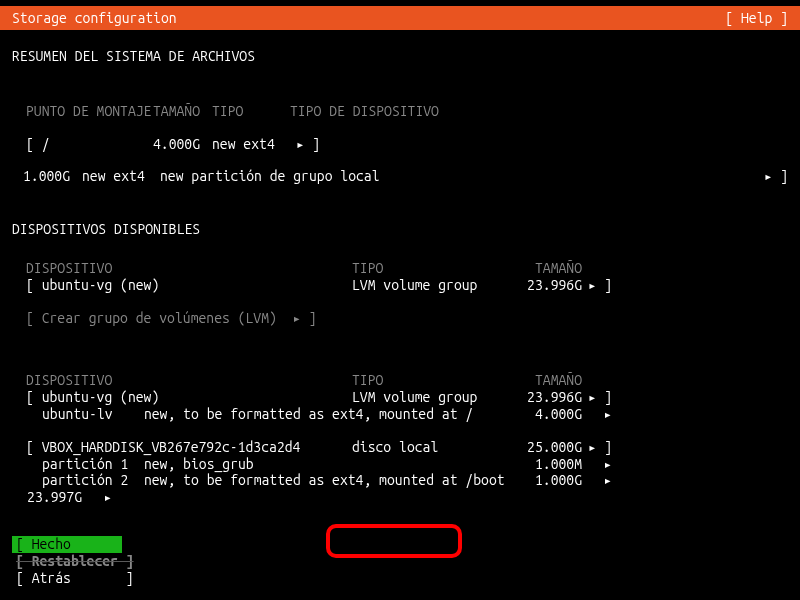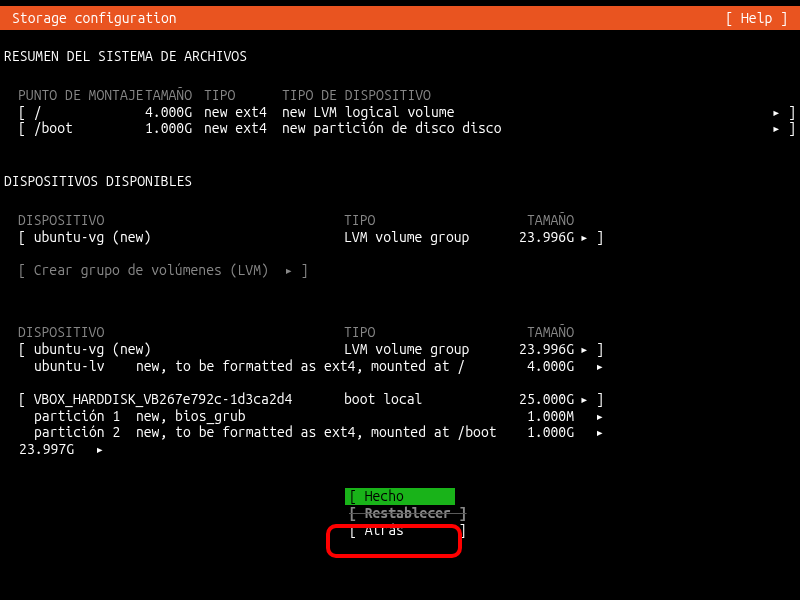--- a/index.html
+++ b/index.html
@@ -25,7 +25,7 @@
       margin-bottom: 18px;
     }
     .content {
-      padding: 0 4px;
+      padding: 0 12px;
     }
     .section-title {
       color: #fff;

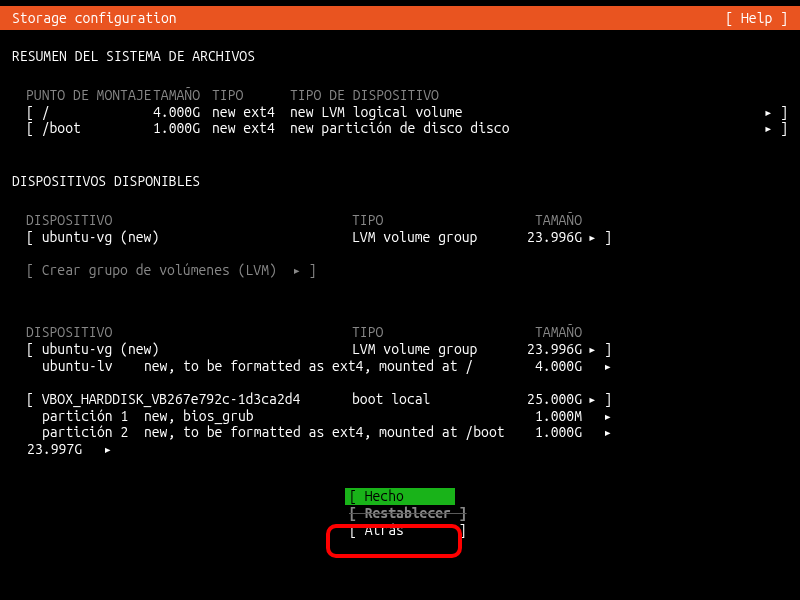--- a/index.html
+++ b/index.html
@@ -32,7 +32,7 @@
       margin-bottom: 12px;
     }
     .muted { color: #888; }
-    .fs-row { display: flex; white-space: pre; }
+    .fs-row { display: flex; white-space: pre; margin-top: 16px; }
     .fs-mount { width: 130px; padding-left: 14px; }
     .fs-size { width: 70px; text-align: right; padding-right: 12px;}
     .fs-type { width: 78px; }

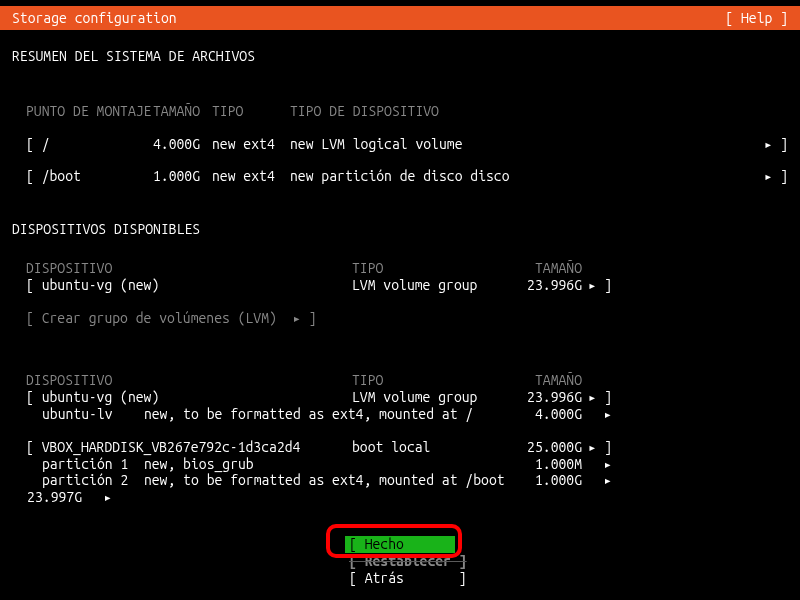--- a/index.html
+++ b/index.html
@@ -109,7 +109,6 @@
       <span class="fs-mount">[ /</span>
       <span class="fs-size">4.000G</span>
       <span class="fs-type">new ext4</span>
-      <span class="fs-devtype">new LVM logical volume</span>
       <span class="fs-arrow">▸ ]</span>
     </div>
     <div class="fs-row">

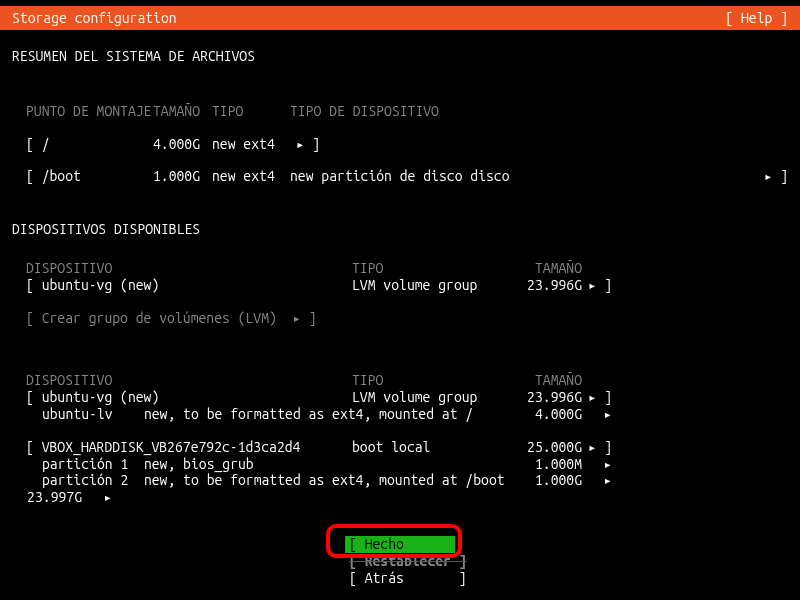--- a/index.html
+++ b/index.html
@@ -112,7 +112,6 @@
       <span class="fs-arrow">▸ ]</span>
     </div>
     <div class="fs-row">
-      <span class="fs-mount">[ /boot</span>
       <span class="fs-size">1.000G</span>
       <span class="fs-type">new ext4</span>
       <span class="fs-devtype">new partición de disco disco</span>

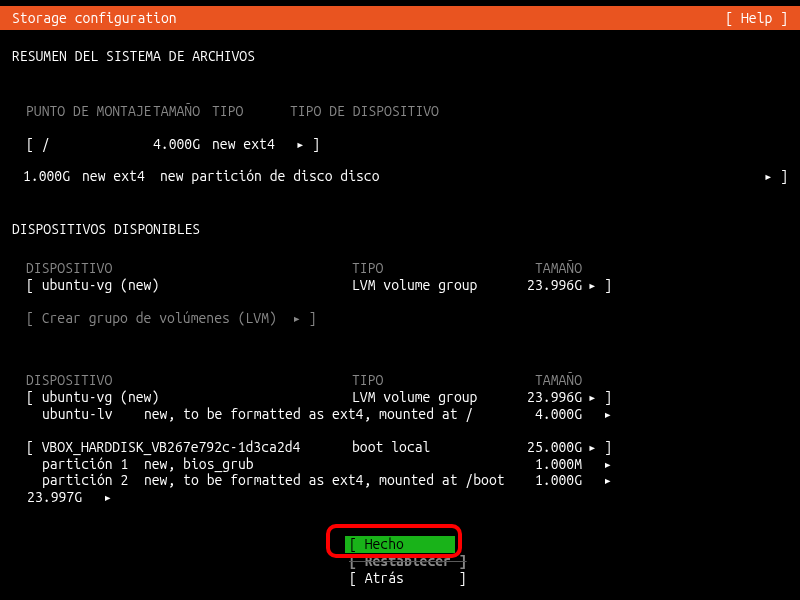--- a/index.html
+++ b/index.html
@@ -114,7 +114,7 @@
     <div class="fs-row">
       <span class="fs-size">1.000G</span>
       <span class="fs-type">new ext4</span>
-      <span class="fs-devtype">new partición de disco disco</span>
+      <span class="fs-devtype">new partición de grupo local</span>
       <span class="fs-arrow">▸ ]</span>
     </div>
   </div>

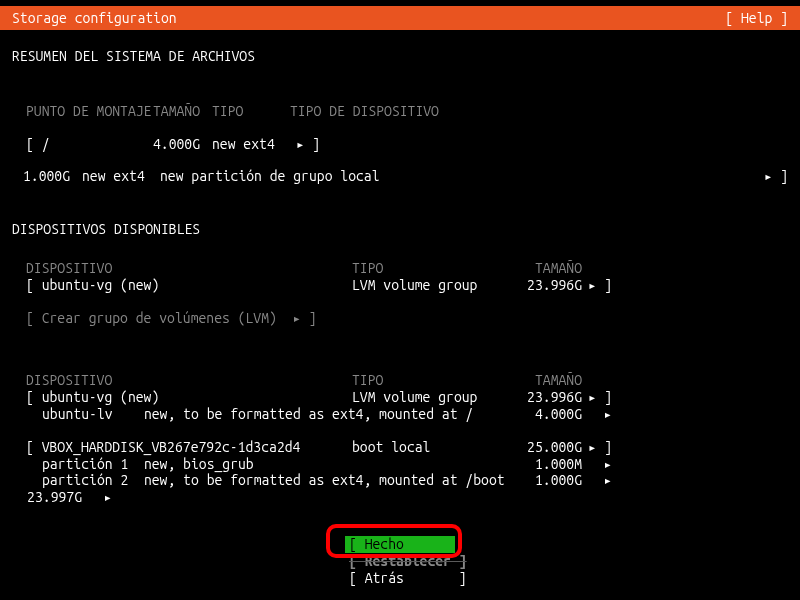--- a/index.html
+++ b/index.html
@@ -166,7 +166,7 @@
 
     <div class="used-row">
       <span class="used-name">[ VBOX_HARDDISK_VB267e792c-1d3ca2d4</span>
-      <span class="used-type">boot local</span>
+      <span class="used-type">disco local</span>
       <span class="used-size">25.000G</span>
       <span class="used-arrow">▸ ]</span>
     </div>

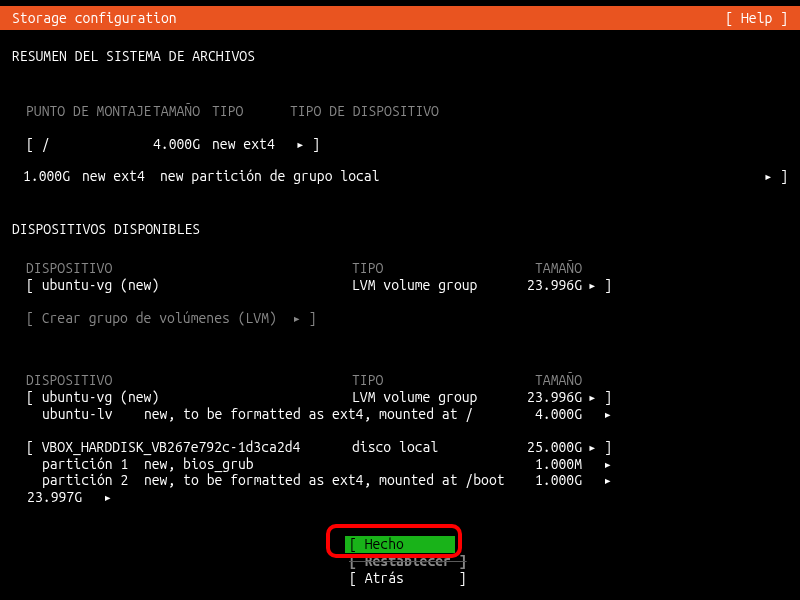--- a/index.html
+++ b/index.html
@@ -62,7 +62,6 @@
     .buttons {
       display: flex;
       flex-direction: column;
-      align-items: center;
       margin-top: 30px;
     }
     .btn {

